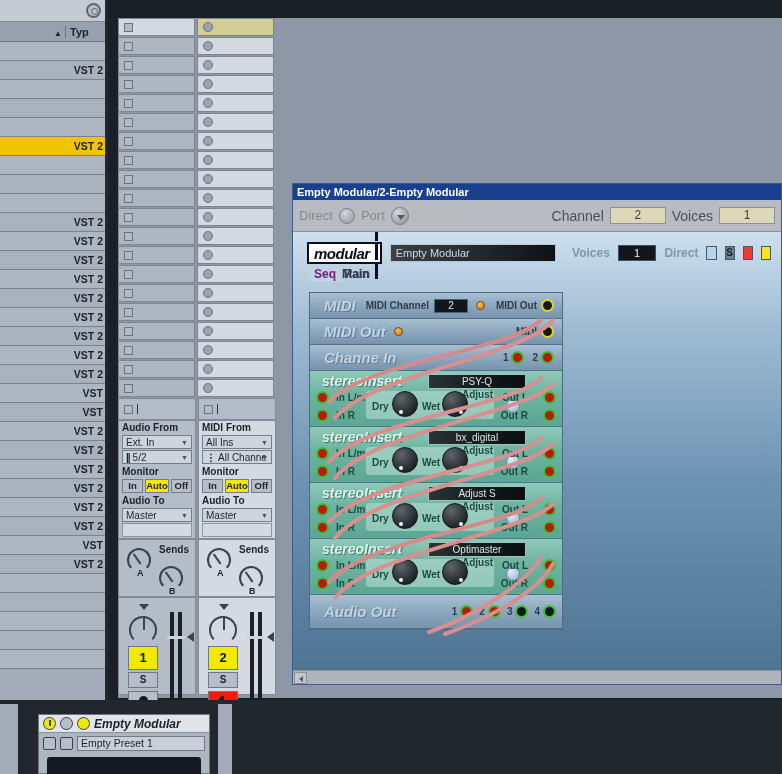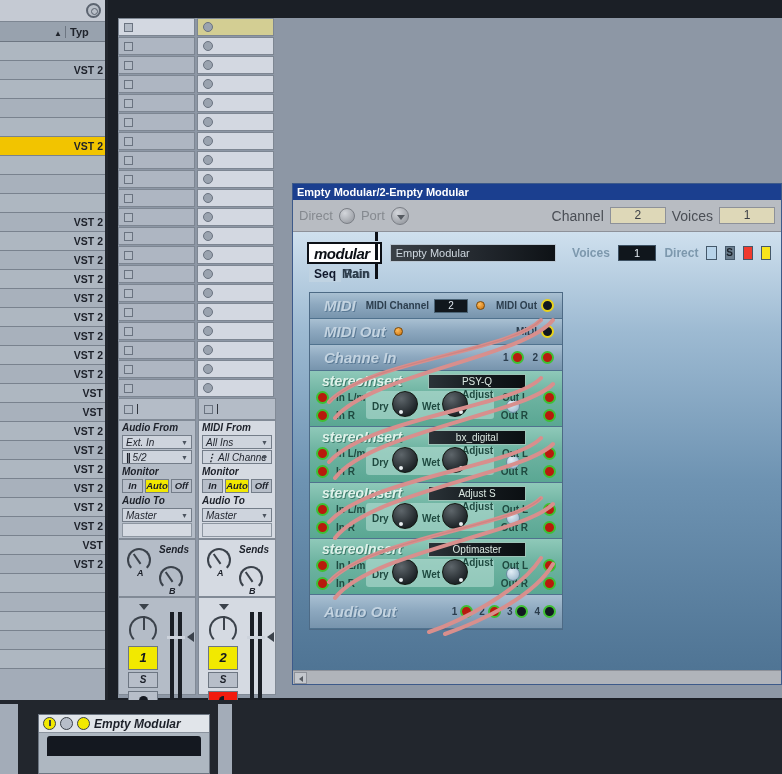--- a/index.html
+++ b/index.html
@@ -228,7 +228,7 @@
   .sw.yel{background:#f7e41c;}
   .tabs{position:absolute; left:16px; top:34px; height:16px;}
   .tab{position:absolute;top:0;padding:1px 5px;font-weight:bold;font-size:12px;}
-  .tab.seq{left:0; background:#c0d3e2; color:#0f172a;}
+  .tab.seq{left:0; background:#c0d3e2; color:#701a75;}
   .tab.main{left:28px; color:#2c3c4a;}
   .tab.rain{left:30px; color:#46566a;}
 

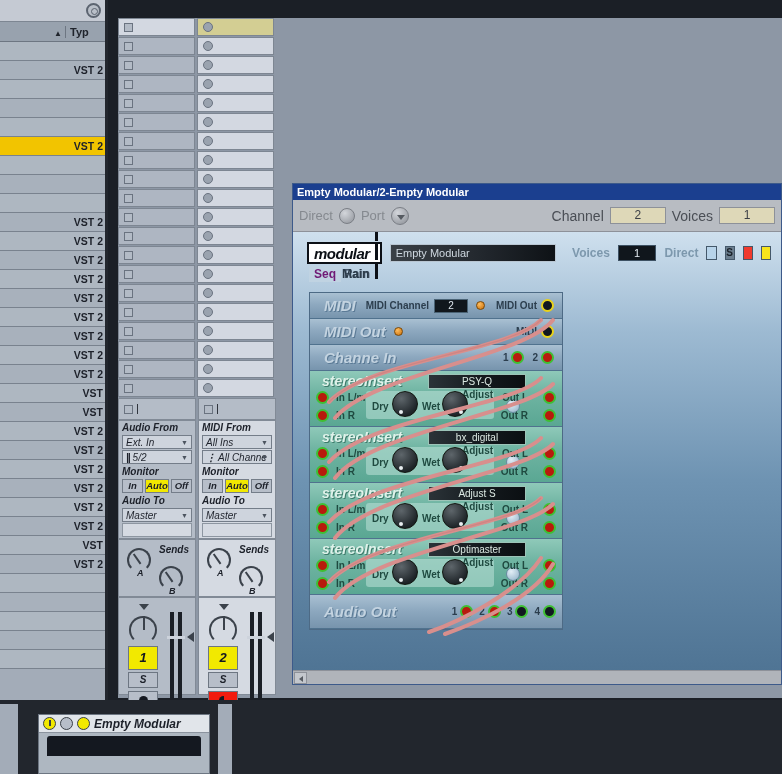--- a/index.html
+++ b/index.html
@@ -85,7 +85,6 @@
   .mx-cell {
     width:78px; margin-right:2px; background:#b4bcc7;
     border:1px solid #818a96;
-    font-style:italic;
   }
   .mx-cell.light { background:#d5dae2; }
   .stopslot {

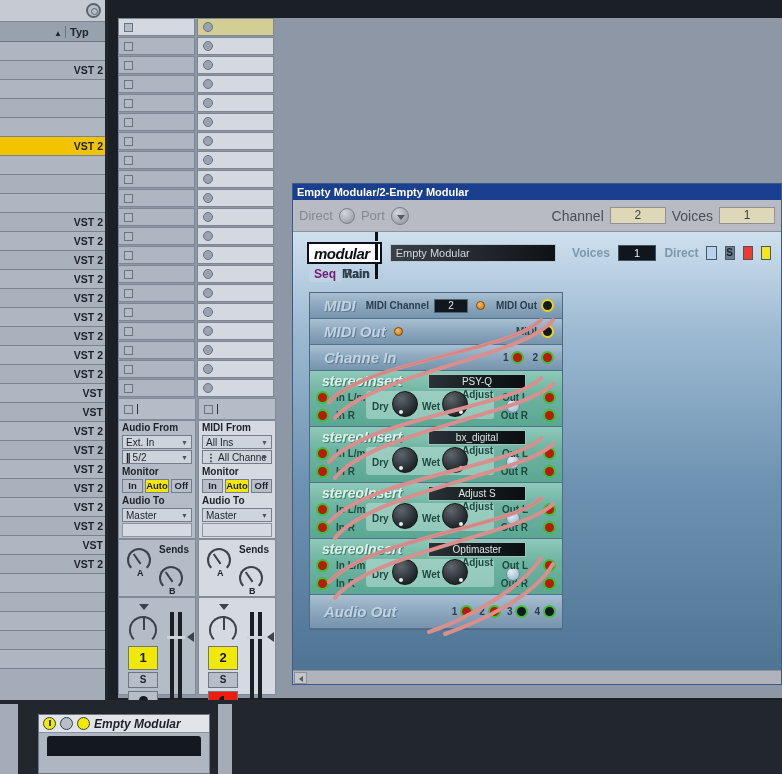--- a/index.html
+++ b/index.html
@@ -980,6 +980,11 @@
       <span class="ic wr"></span>
       <span class="dev-title">Empty Modular</span>
     </div>
+    <div class="dev-preset-row">
+      <span class="ic sq"></span>
+      <span class="ic sq"></span>
+      <span class="preset-field">Empty Preset 1</span>
+    </div>
     <div class="dev-black"></div>
   </div>
   <div class="dev-right"></div>

